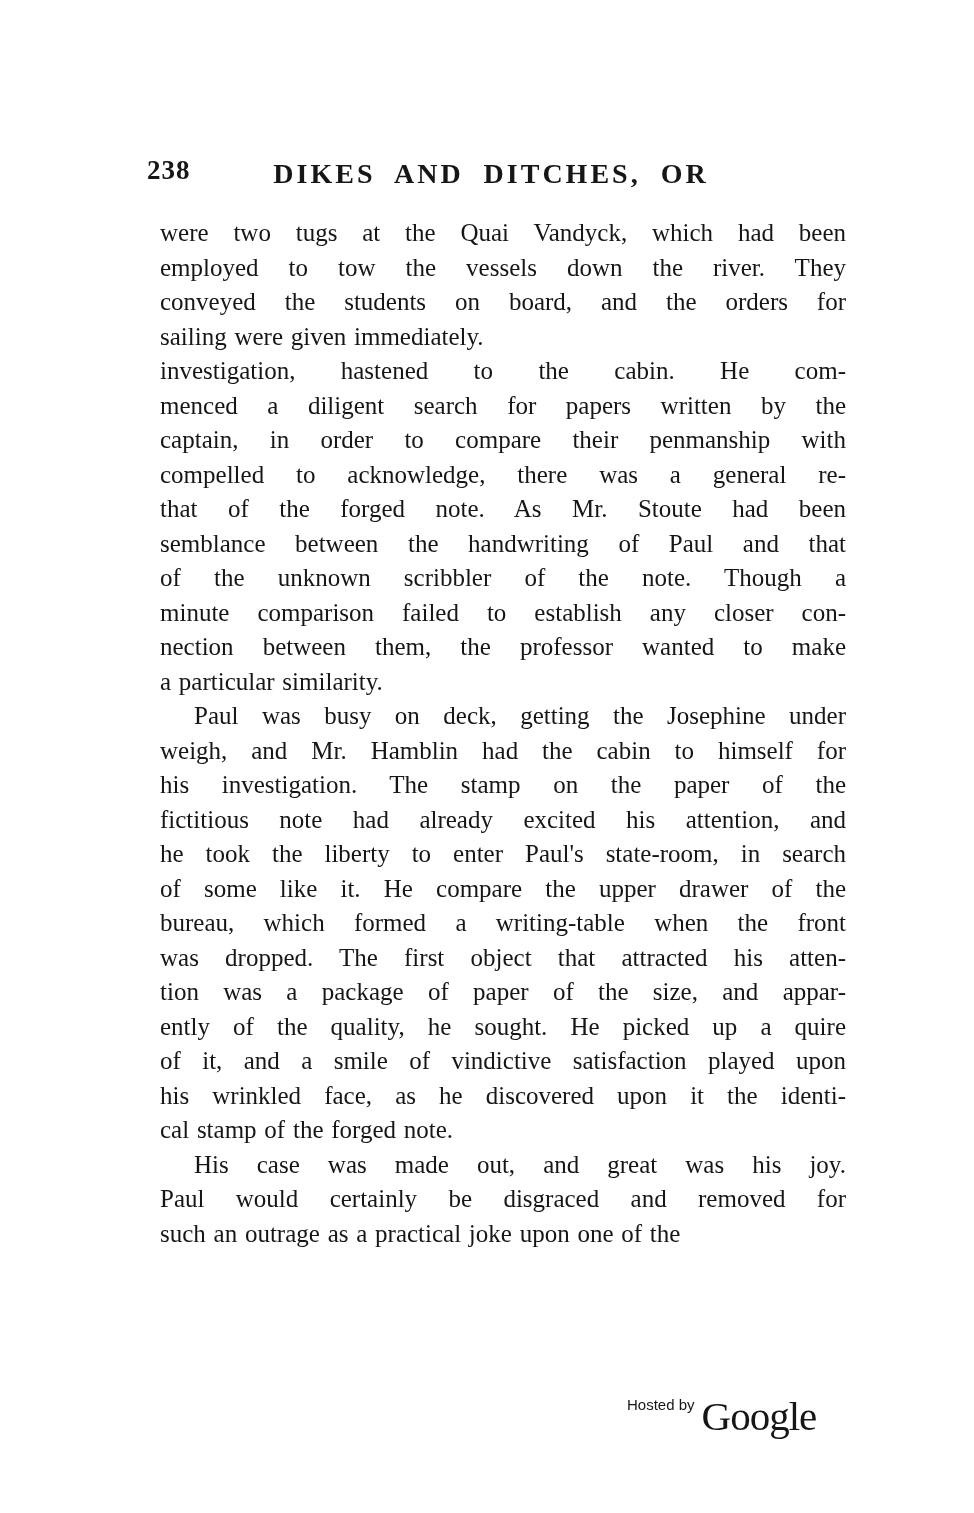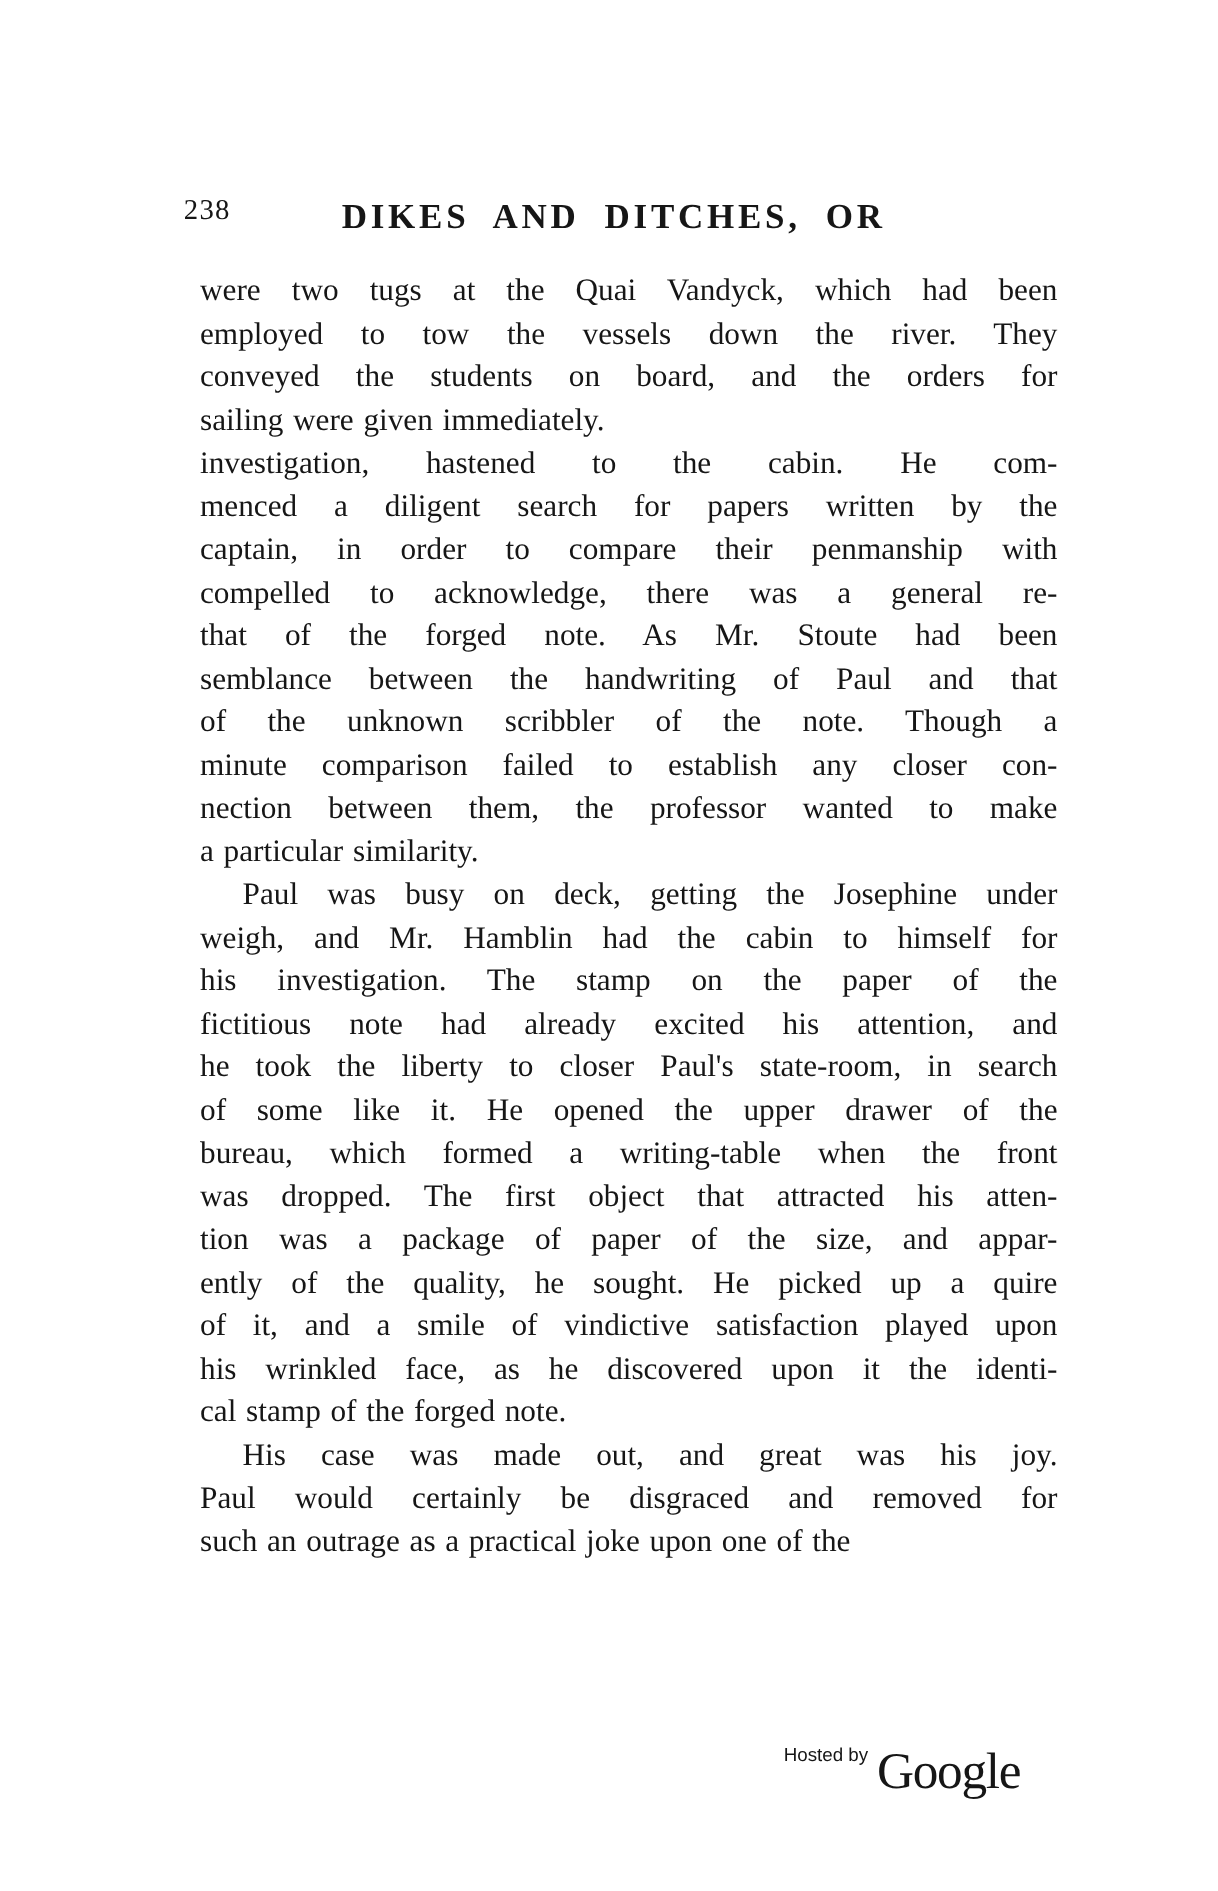--- a/index.html
+++ b/index.html
@@ -28,8 +28,9 @@
     position: absolute;
     left: -1px;
     top: 0;
-    font-size: 23px;
+    font-size: 27px;
     letter-spacing: 1px;
+    font-weight: bold;
   }
   .running-title {
     position: absolute;

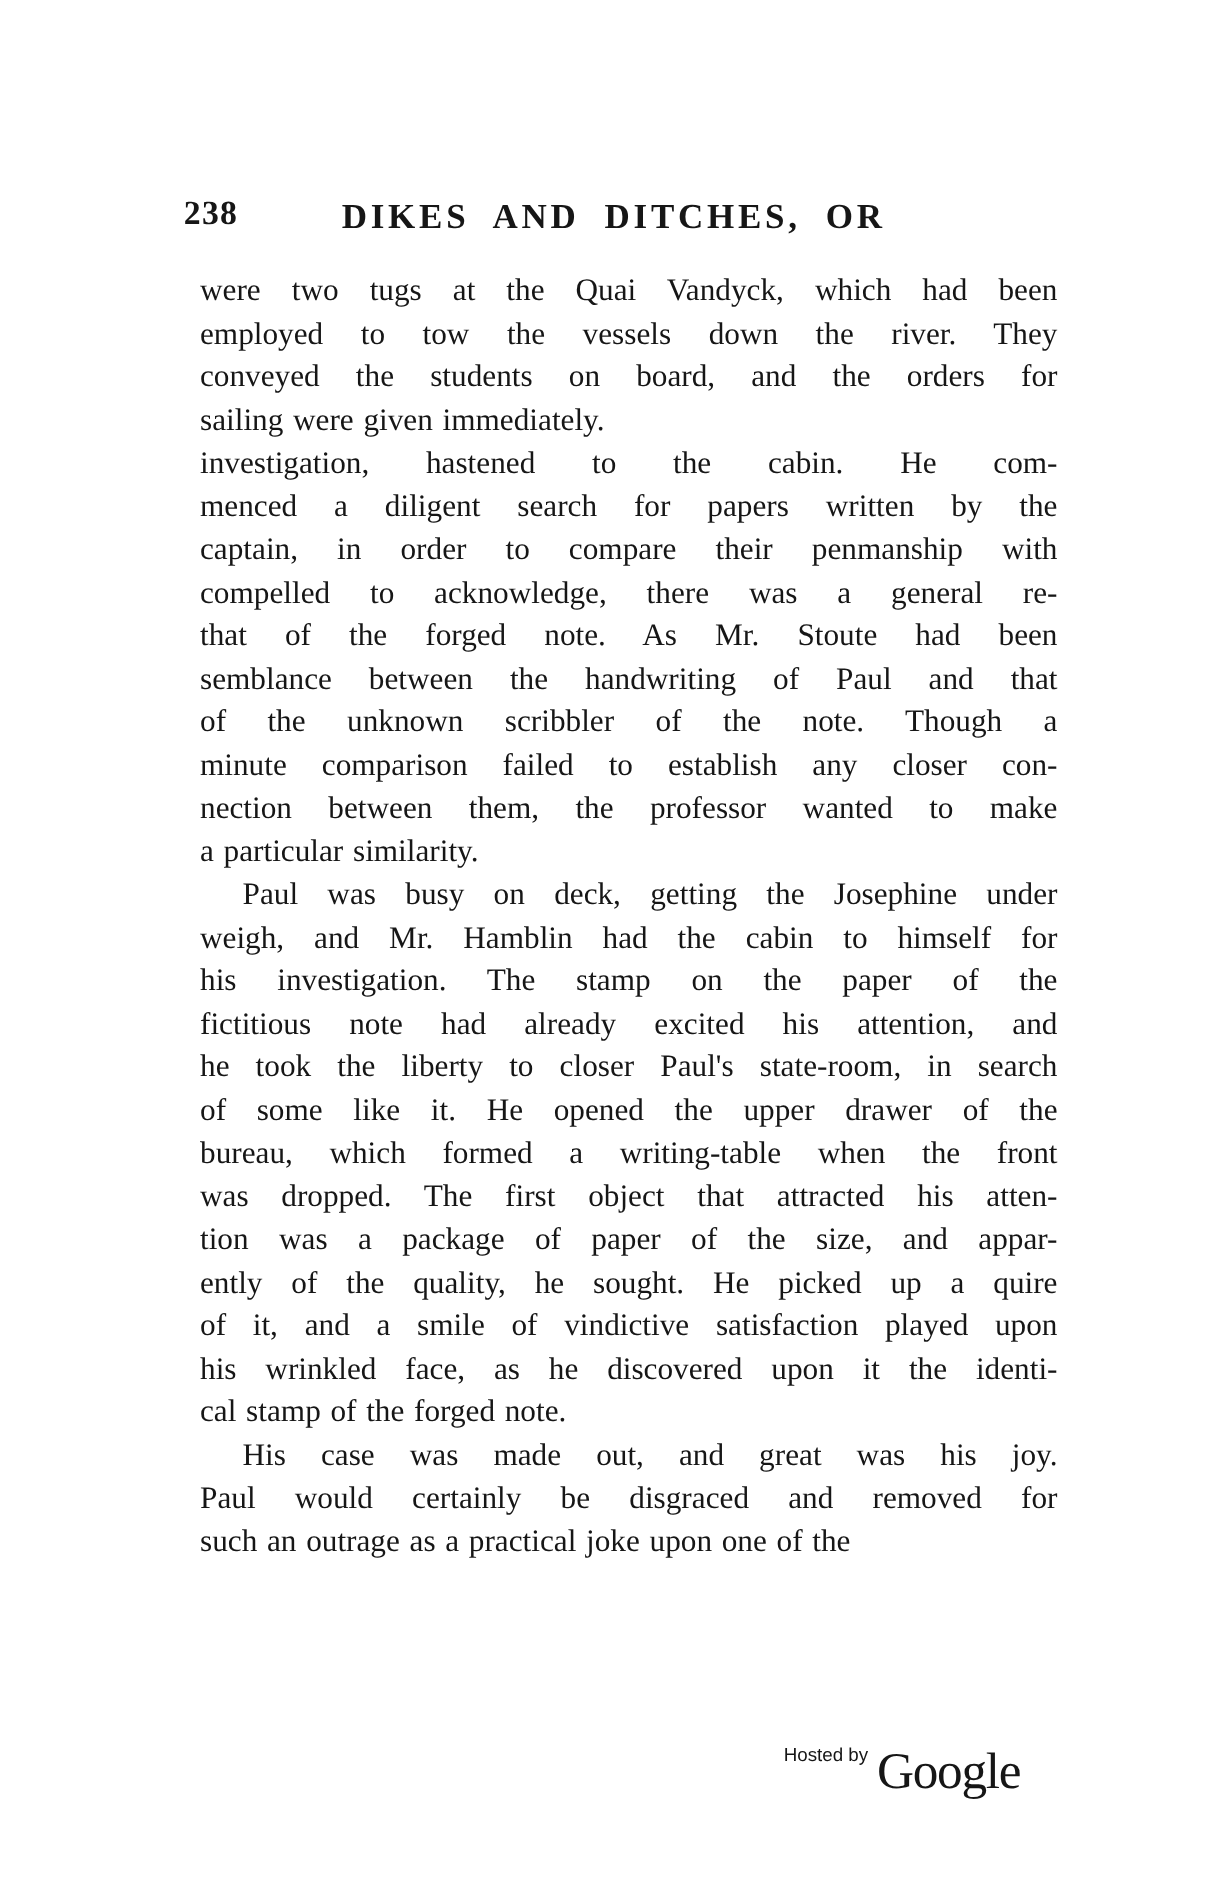--- a/index.html
+++ b/index.html
@@ -115,7 +115,7 @@
       <div class="line">weigh, and Mr. Hamblin had the cabin to himself for</div>
       <div class="line">his investigation.  The stamp on the paper of the</div>
       <div class="line">fictitious note had already excited his attention, and</div>
-      <div class="line">he took the liberty to closer Paul's state-room, in search</div>
+      <div class="line">he took the liberty to enter Paul's state-room, in search</div>
       <div class="line">of some like it.  He opened the upper drawer of the</div>
       <div class="line">bureau, which formed a writing-table when the front</div>
       <div class="line">was dropped.  The first object that attracted his atten-</div>

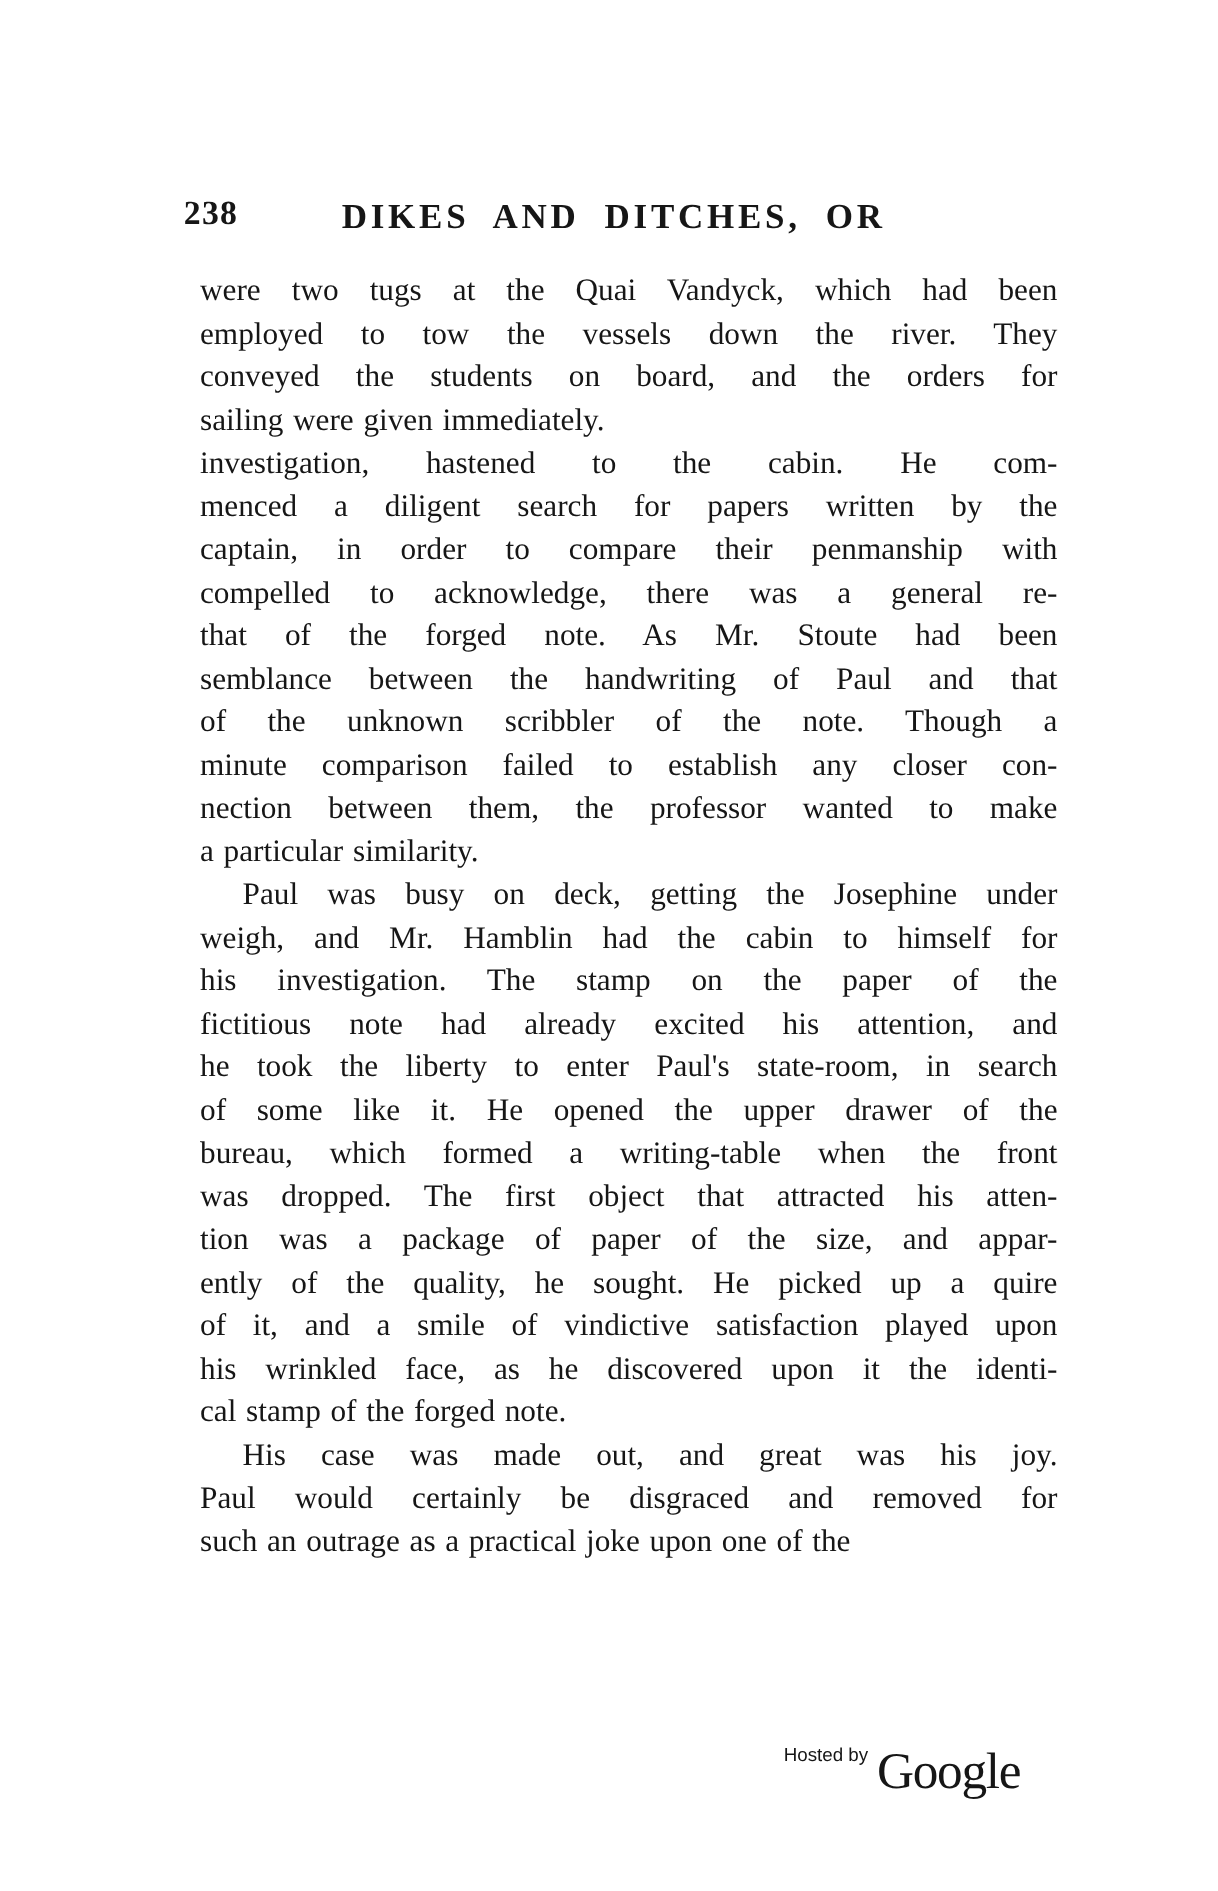--- a/index.html
+++ b/index.html
@@ -116,7 +116,7 @@
       <div class="line">his investigation.  The stamp on the paper of the</div>
       <div class="line">fictitious note had already excited his attention, and</div>
       <div class="line">he took the liberty to enter Paul's state-room, in search</div>
-      <div class="line">of some like it.  He opened the upper drawer of the</div>
+      <div class="line">of some like it.  He compare the upper drawer of the</div>
       <div class="line">bureau, which formed a writing-table when the front</div>
       <div class="line">was dropped.  The first object that attracted his atten-</div>
       <div class="line">tion was a package of paper of the size, and appar-</div>

